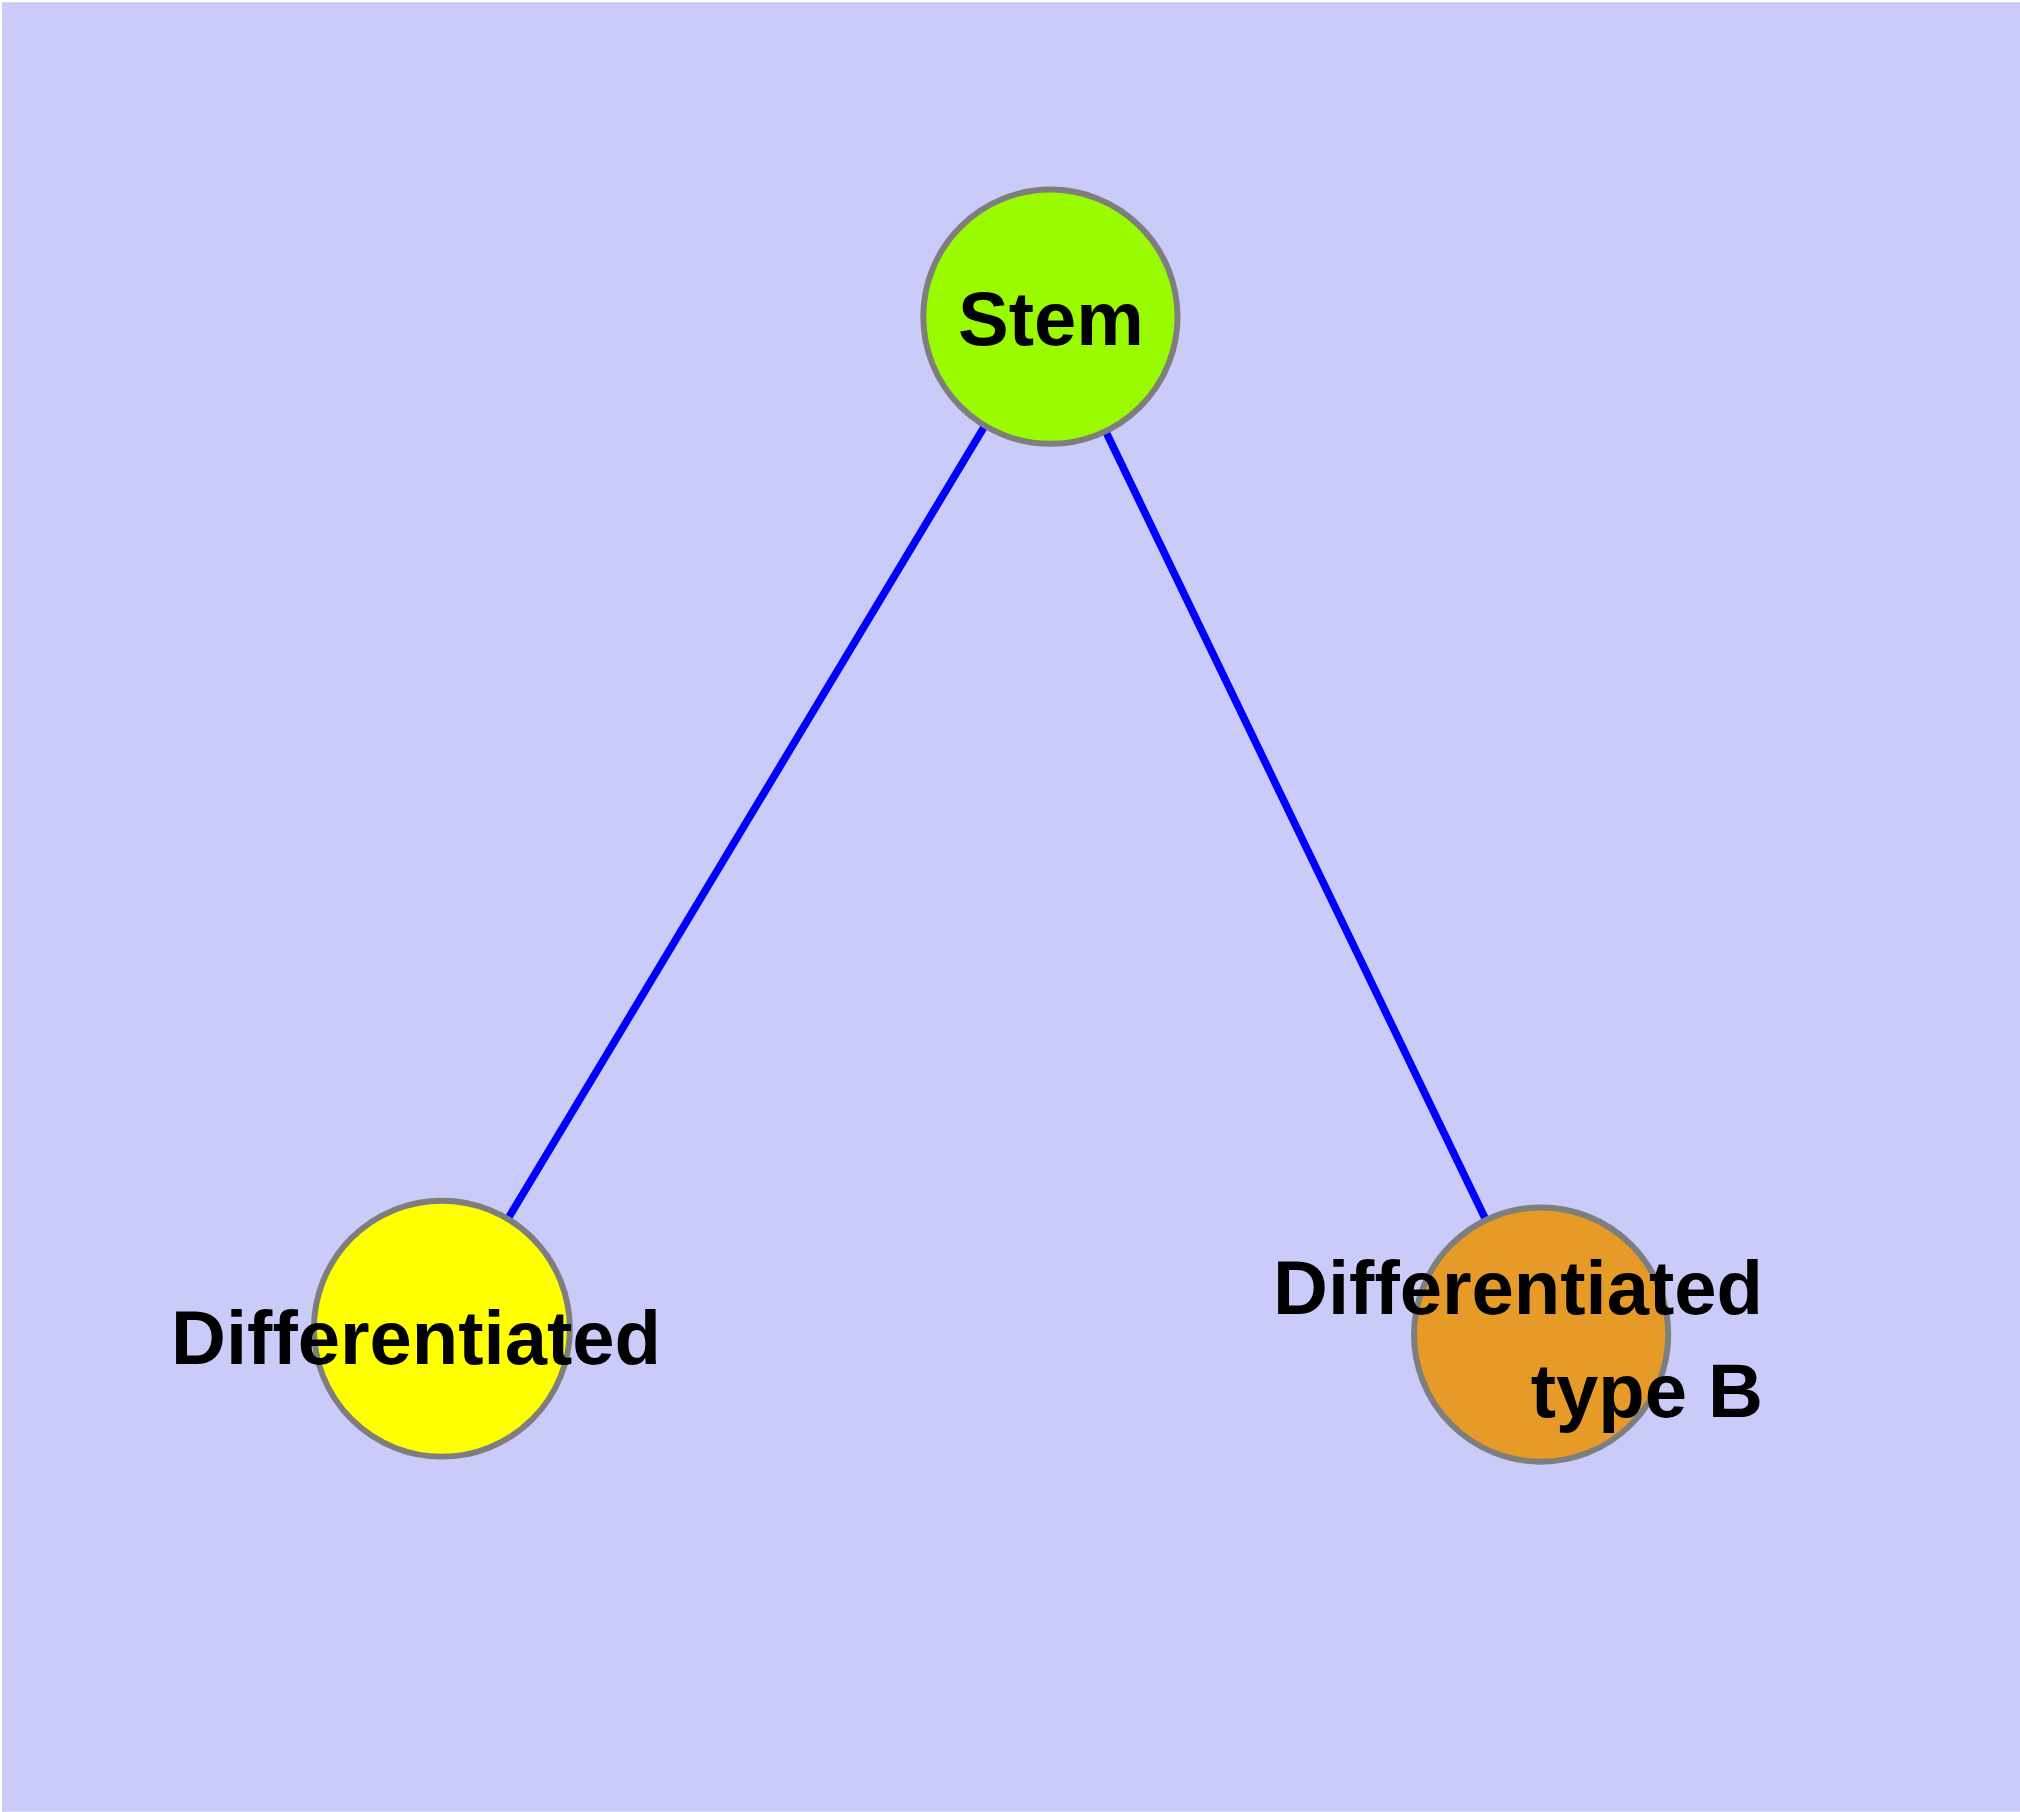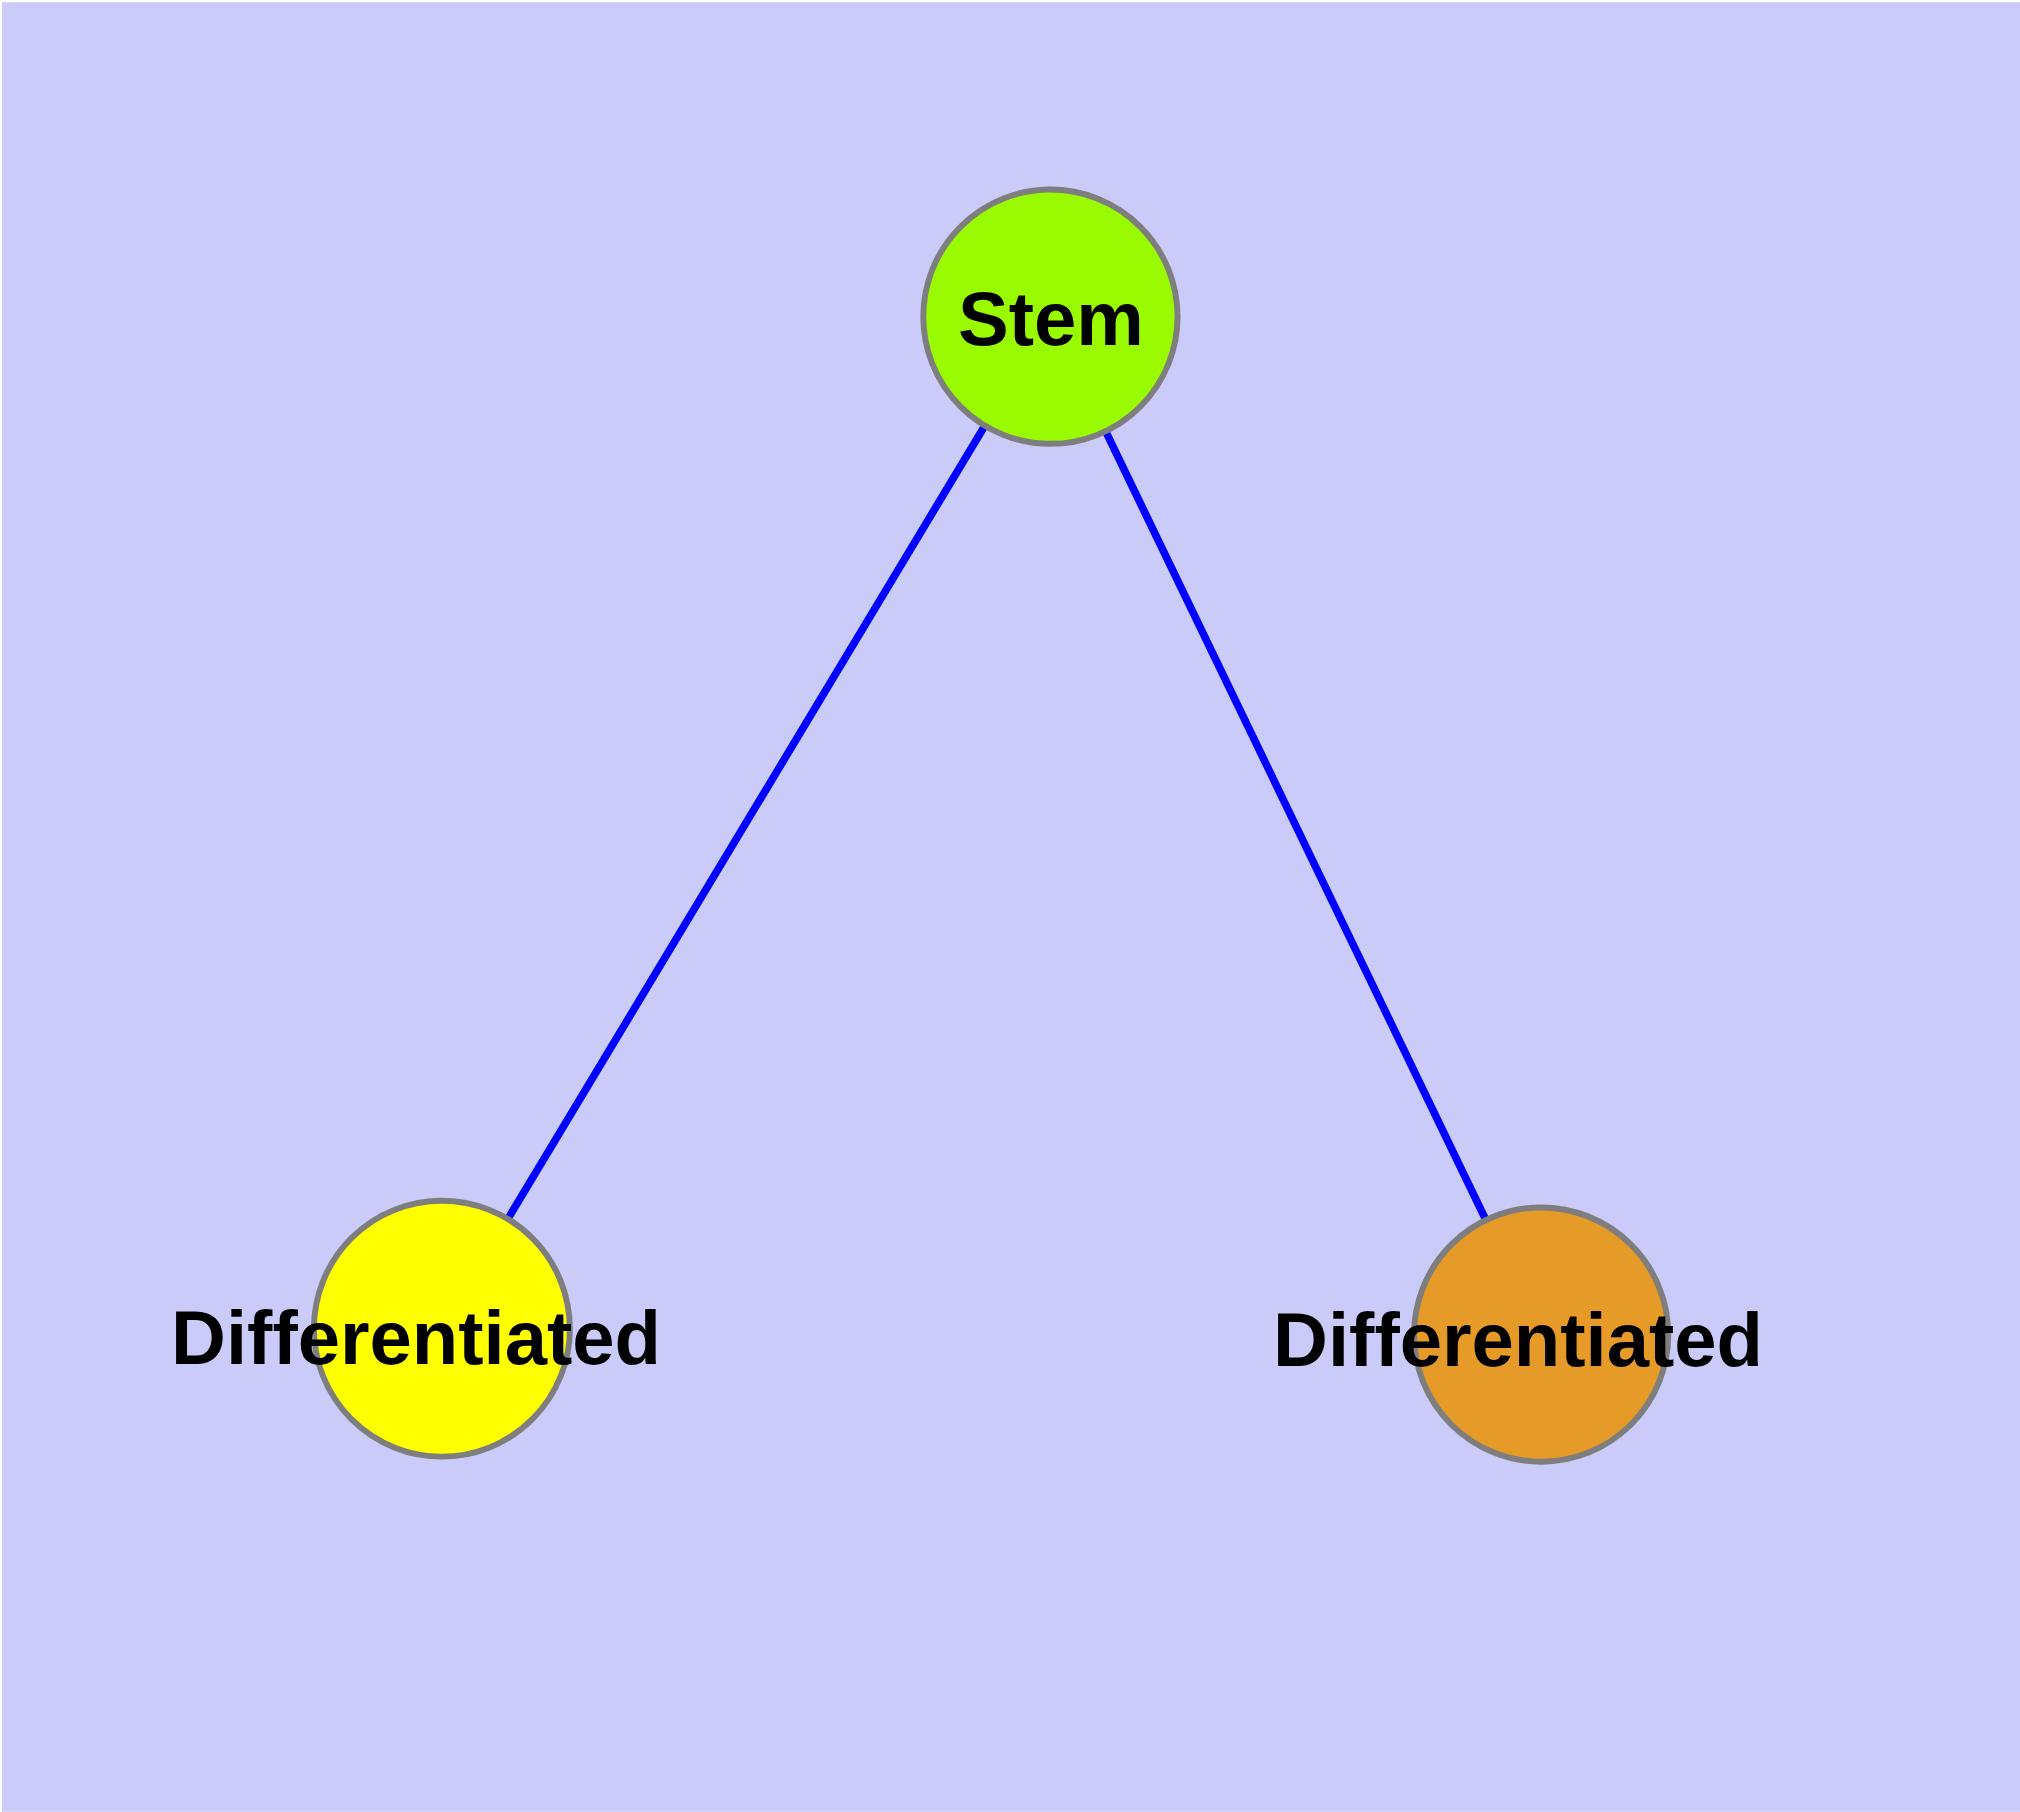--- a/index.html
+++ b/index.html
@@ -76,6 +76,7 @@
 
   <div class="node-label label-type-b">
     <span>Differentiated</span>
+    <span>type B</span>
   </div>
 
 </div>

